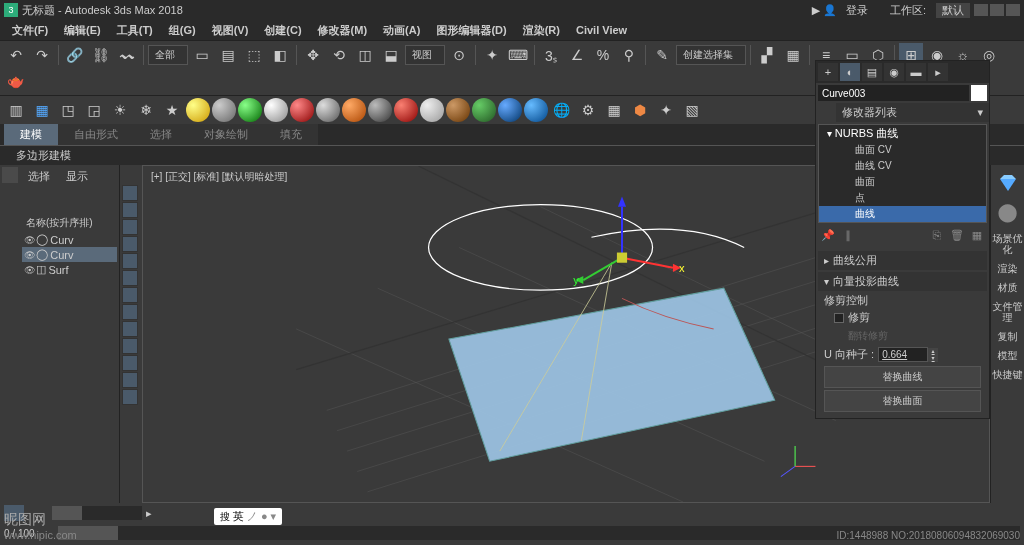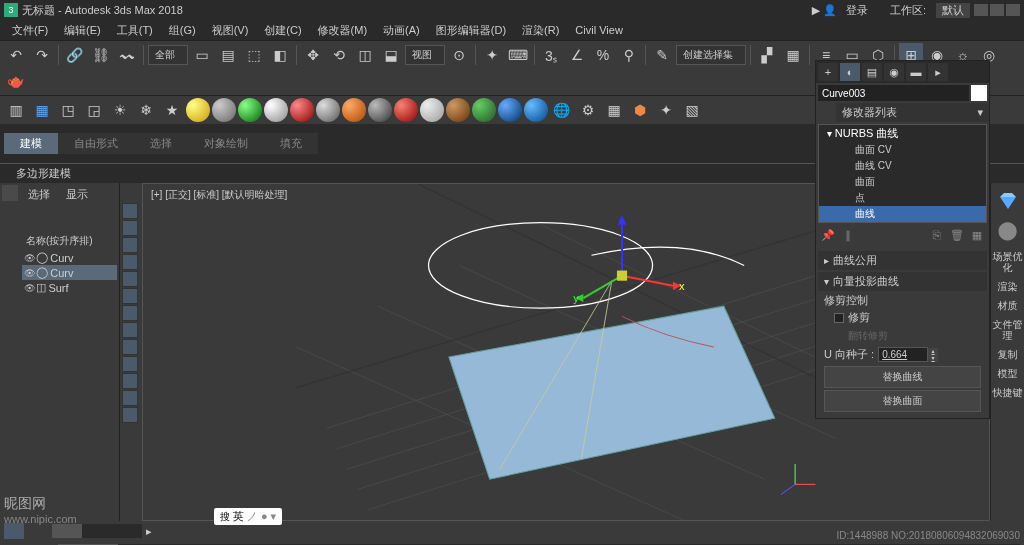--- a/index.html
+++ b/index.html
@@ -13,7 +13,7 @@
 .workspace-dropdown { background: #444; padding: 1px 6px; }
 .win-controls { display: flex; gap: 2px; }
 .win-btn { width: 14px; height: 12px; background: #555; }
-.menu-bar { background: #2a2a2a; height: 20px; display: flex; align-items: center; padding: 0 4px; gap: 0; }
+.menu-bar { background: #2a2a2a; height: 20px; display: flex; align-items: center; padding: 0 4px; gap: 0; font-weight: bold; }
 .menu-item { padding: 2px 8px; color: #ccc; cursor: pointer; }
 .toolbar { background: #3a3a3a; padding: 2px 4px; display: flex; align-items: center; gap: 2px; flex-wrap: wrap; border-top: 1px solid #222; }
 .tool-btn { width: 24px; height: 24px; display: flex; align-items: center; justify-content: center; color: #ccc; font-size: 14px; }

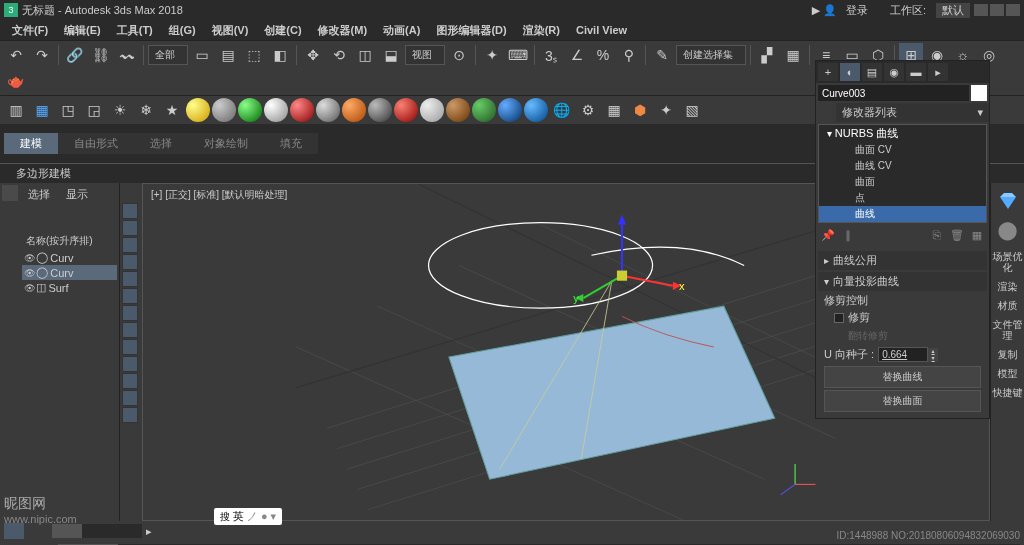--- a/index.html
+++ b/index.html
@@ -21,7 +21,7 @@
 .dropdown-field { background: #333; color: #ccc; padding: 2px 6px; min-width: 40px; font-size: 10px; border: 1px solid #555; }
 .toolbar2 { background: #3a3a3a; padding: 2px 4px; display: flex; gap: 2px; border-top: 1px solid #222; }
 .color-dot { width: 24px; height: 24px; border-radius: 50%; display: inline-block; }
-.tabs-row { background: #2a2a2a; display: flex; gap: 0; padding: 9px 4px; border-bottom: 1px solid #555; }
+.tabs-row { background: #2a2a2a; display: flex; gap: 0; padding: 0 4px; border-bottom: 1px solid #555; }
 .tab { padding: 3px 16px; color: #888; background: #333; }
 .tab.active { background: #5a6a7a; color: #fff; }
 .sub-tabs-row { background: #2a2a2a; display: flex; padding: 0 4px; }

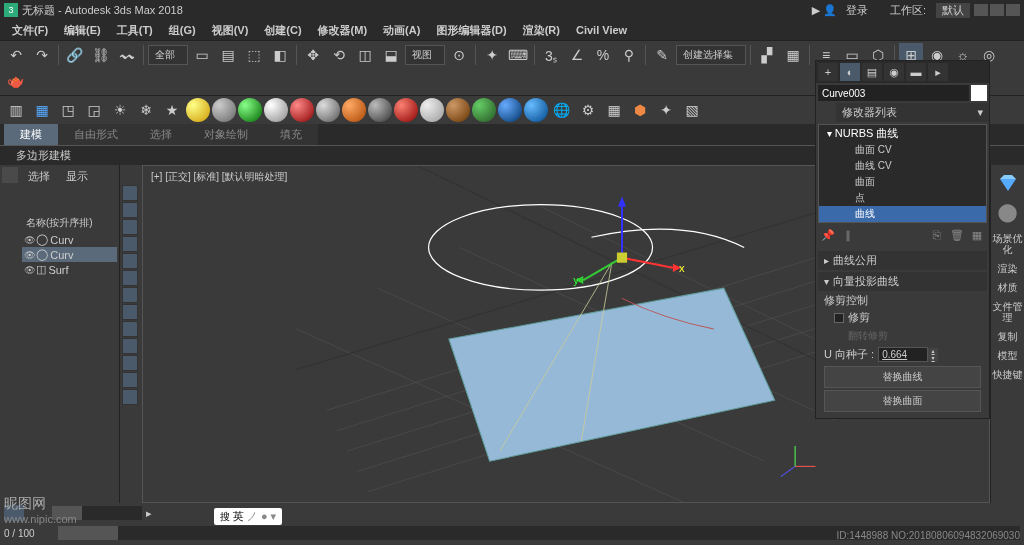--- a/index.html
+++ b/index.html
@@ -76,7 +76,7 @@
 .frame-label { color: #ccc; font-size: 10px; min-width: 50px; }
 .timeline { height: 22px; background: #3a3a3a; display: flex; align-items: center; position: relative; padding: 0 4px; }
 .watermark { position: absolute; bottom: 4px; right: 4px; color: #888; font-size: 10px; }
-.watermark2 { position: absolute; bottom: 20px; left: 4px; color: #888; font-size: 10px; }
+.watermark2 { position: absolute; bottom: 4px; left: 4px; color: #888; font-size: 10px; }
 .disabled-text { color: #666; }
 </style>
 </head>

